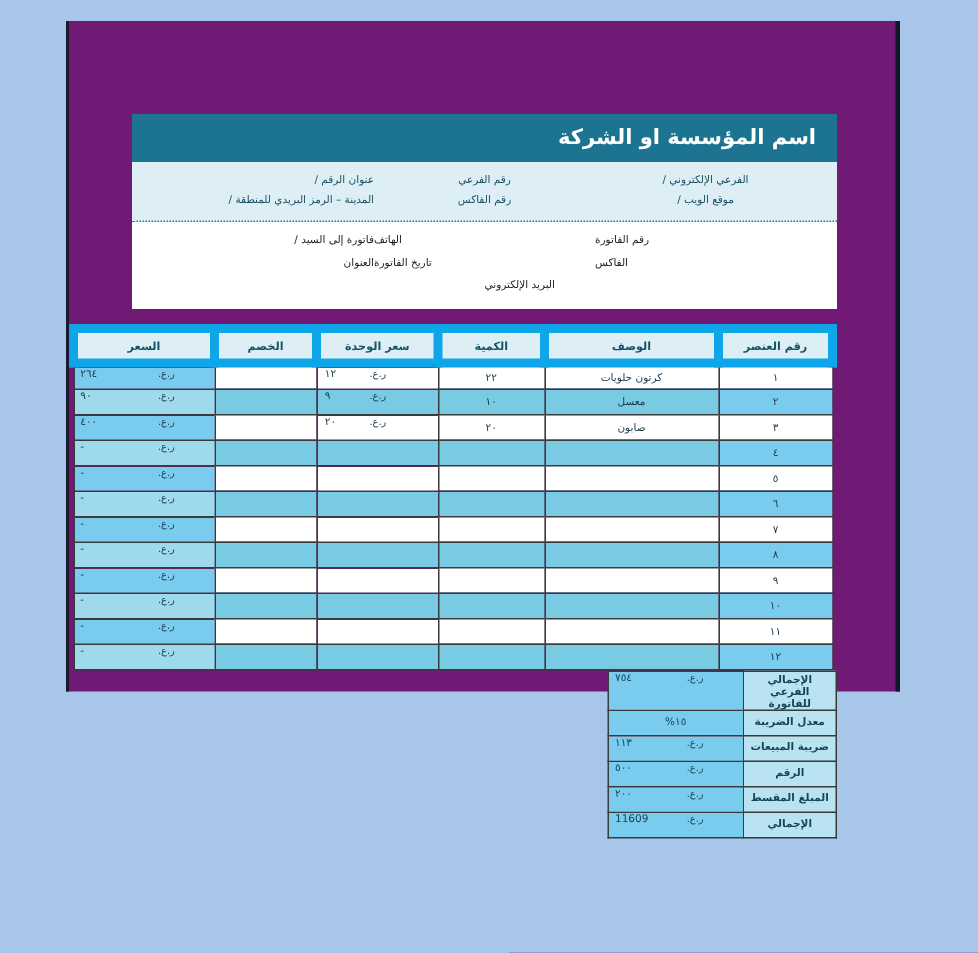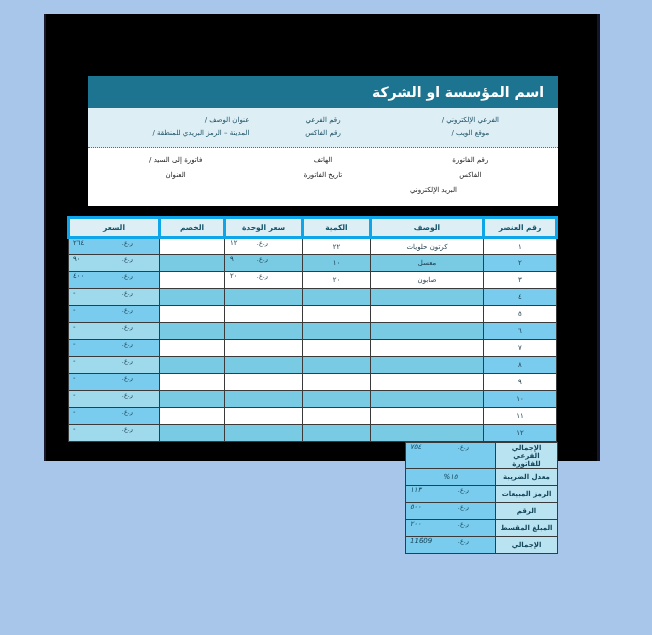--- a/index.html
+++ b/index.html
@@ -25,7 +25,7 @@
     top: 14px;
     width: 556px;
     height: 447px;
-    background: #000000;
+    background: #701a75;
     border-left: 2px solid #1a1a2e;
     border-right: 3px solid #14142a;
     box-sizing: border-box;

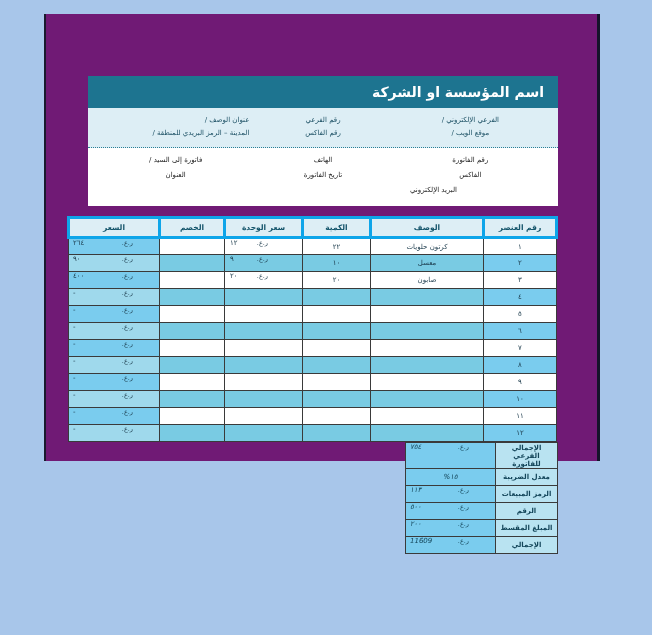--- a/index.html
+++ b/index.html
@@ -238,7 +238,7 @@
           <div class="info-row">
             <div class="c lt">الفرعي الإلكتروني /</div>
             <div class="c">رقم الفرعي</div>
-            <div class="c rt">عنوان الوصف /</div>
+            <div class="c rt">عنوان الرقم /</div>
           </div>
           <div class="info-row">
             <div class="c lt">موقع الويب /</div>

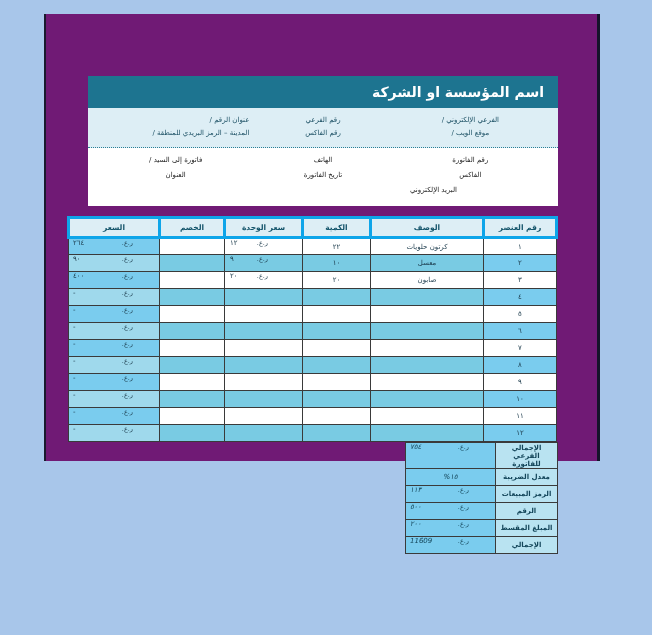--- a/index.html
+++ b/index.html
@@ -97,7 +97,7 @@
     flex: 1 1 33.33%;
     text-align: center;
   }
-  .billto-row .c.rt { text-align: center; }
+  .billto-row .c.rt { text-align: right; }
 
   
   .items {

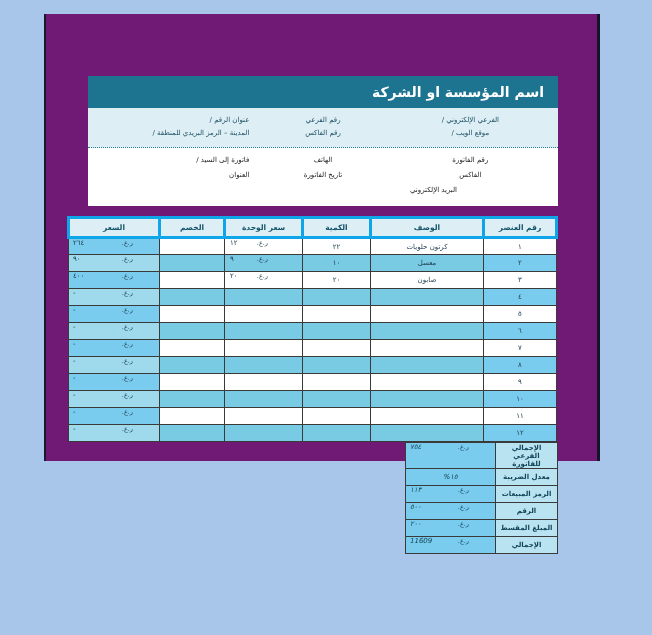--- a/index.html
+++ b/index.html
@@ -95,7 +95,7 @@
   }
   .billto-row .c {
     flex: 1 1 33.33%;
-    text-align: center;
+    text-align: left;
   }
   .billto-row .c.rt { text-align: right; }
 

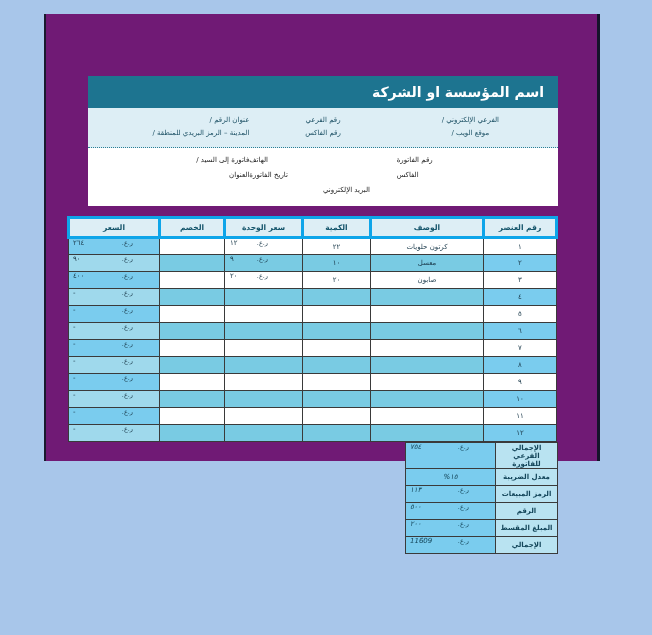--- a/index.html
+++ b/index.html
@@ -113,7 +113,7 @@
     font-size: 7.5px;
     font-weight: bold;
     height: 17px;
-    border: 3px solid #0ea5e9;
+    border: 6px solid #0ea5e9;
     text-align: center;
     padding: 0;
   }

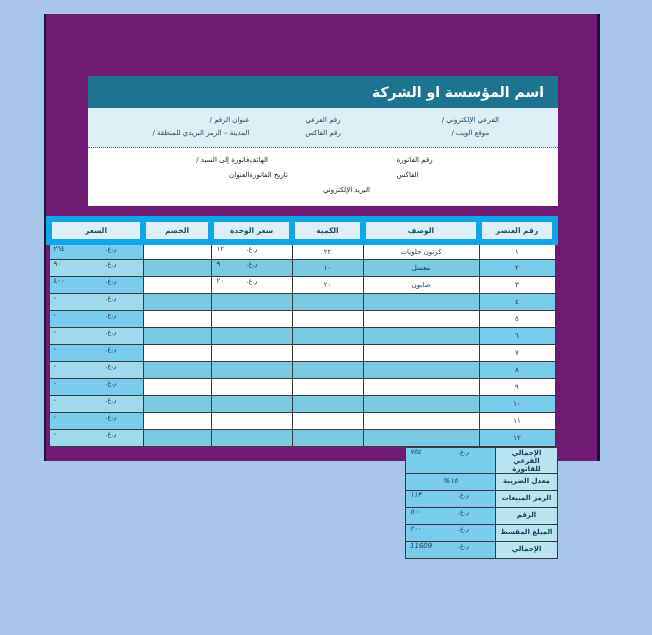--- a/index.html
+++ b/index.html
@@ -206,7 +206,6 @@
     left: 4px;
     top: 0;
     font-size: 7px;
-    font-style: italic;
   }
   .totals td.amt.center {
     text-align: center;

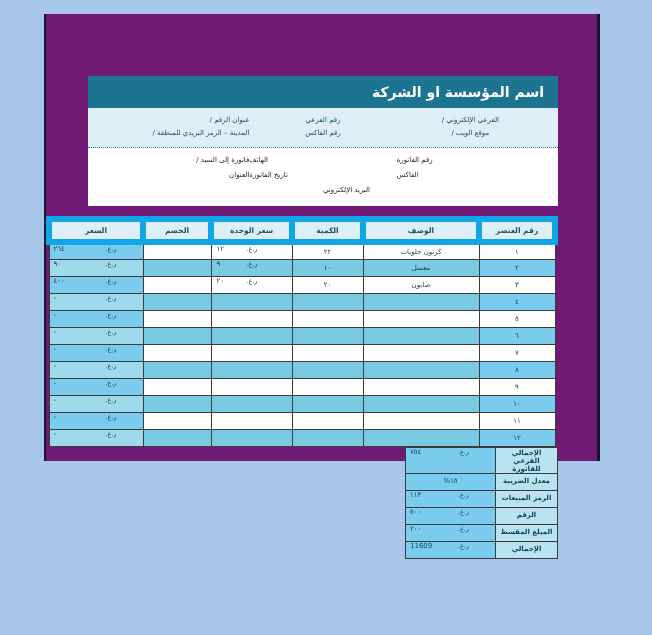--- a/index.html
+++ b/index.html
@@ -436,7 +436,7 @@
               </td>
             </tr>
             <tr>
-              <td class="lbl">الرمز المبيعات</td>
+              <td class="lbl">ضريبة المبيعات</td>
               <td class="amt">
                 <span class="cur">ر.ع.</span>
                 <span class="val">١١٣</span>

